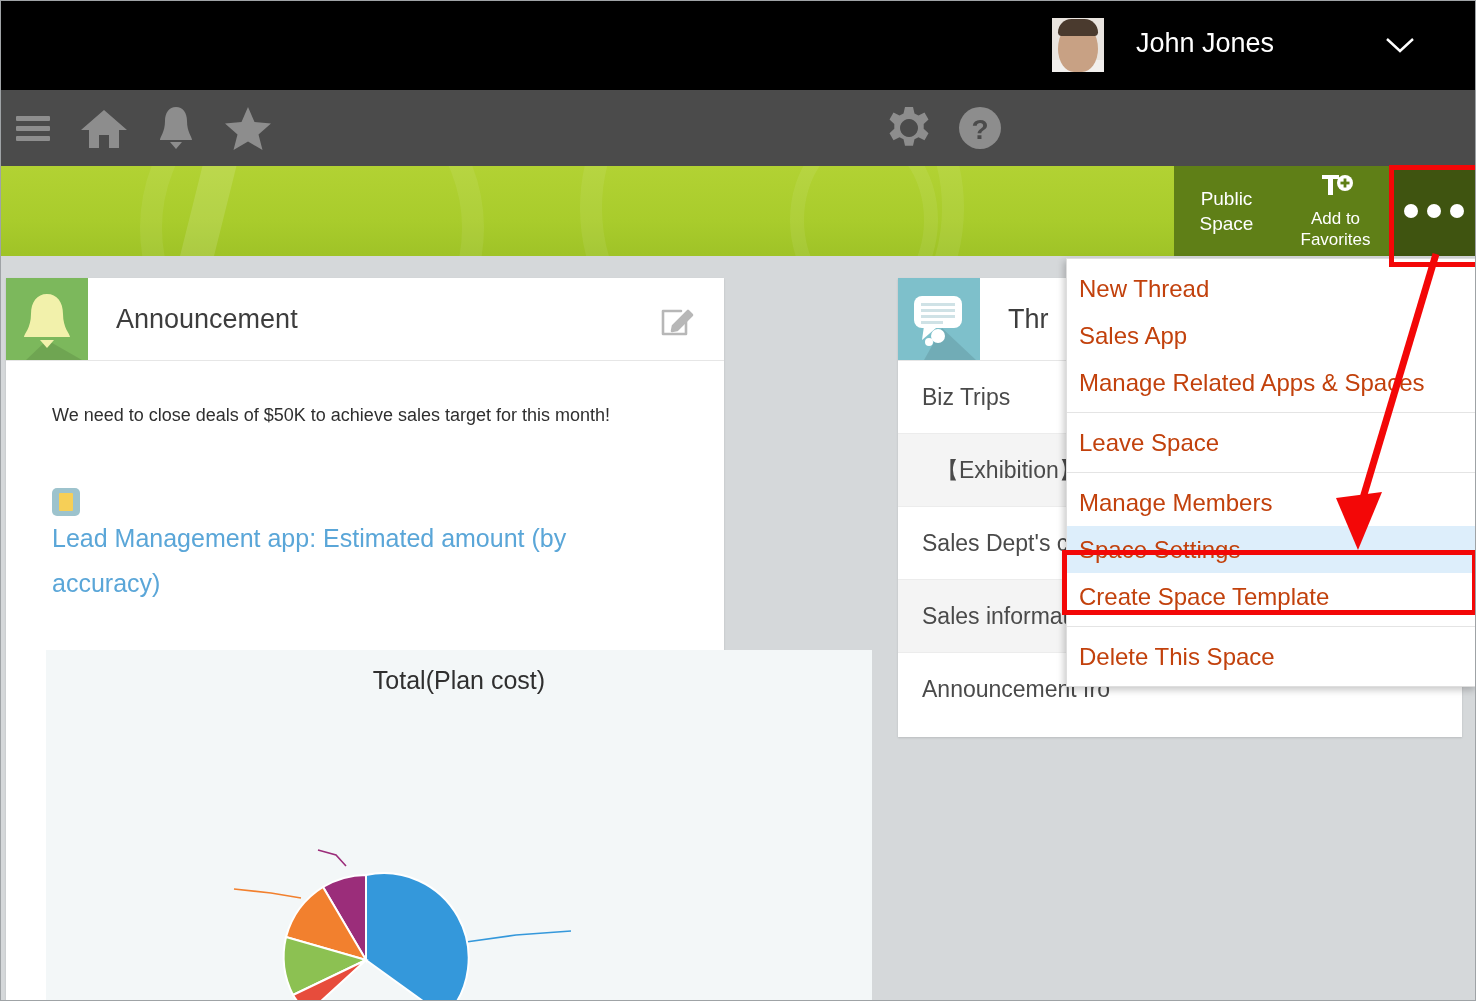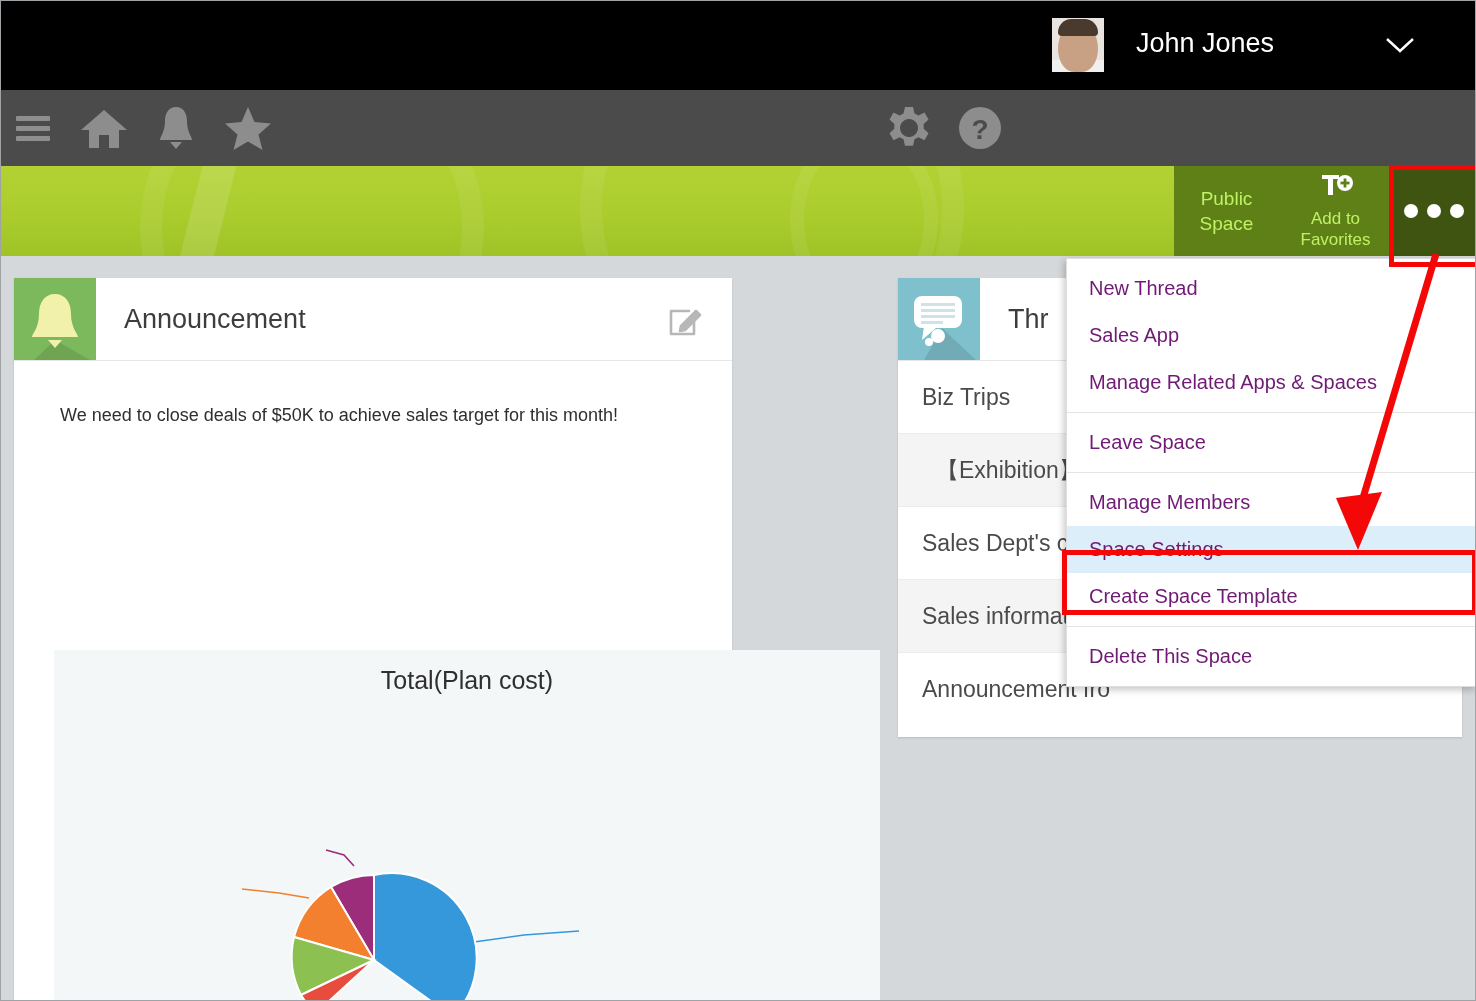--- a/index.html
+++ b/index.html
@@ -52,7 +52,7 @@
   .banner .dstripe{position:absolute;left:190px;top:-20px;width:34px;height:140px;background:rgba(255,255,255,.13);transform:skewX(-14deg);}
   .space-title{position:absolute;left:46px;top:188px;font-size:33px;color:#ffffff;text-shadow:1px 2px 3px rgba(0,0,0,.30);}
   .banner-actions{position:absolute;left:1174px;top:166px;width:302px;height:90px;display:flex;}
-  .ba-item{height:90px;display:flex;flex-direction:column;align-items:center;justify-content:center;color:#bef264;cursor:pointer;}
+  .ba-item{height:90px;display:flex;flex-direction:column;align-items:center;justify-content:center;color:#ffffff;cursor:pointer;}
   .ba-public{width:105px;background:#5f7f17;font-size:19px;line-height:25px;}
   .ba-fav{width:113px;background:#5f7f17;font-size:17px;line-height:21px;}
   .ba-more{width:84px;background:#3f5410;}

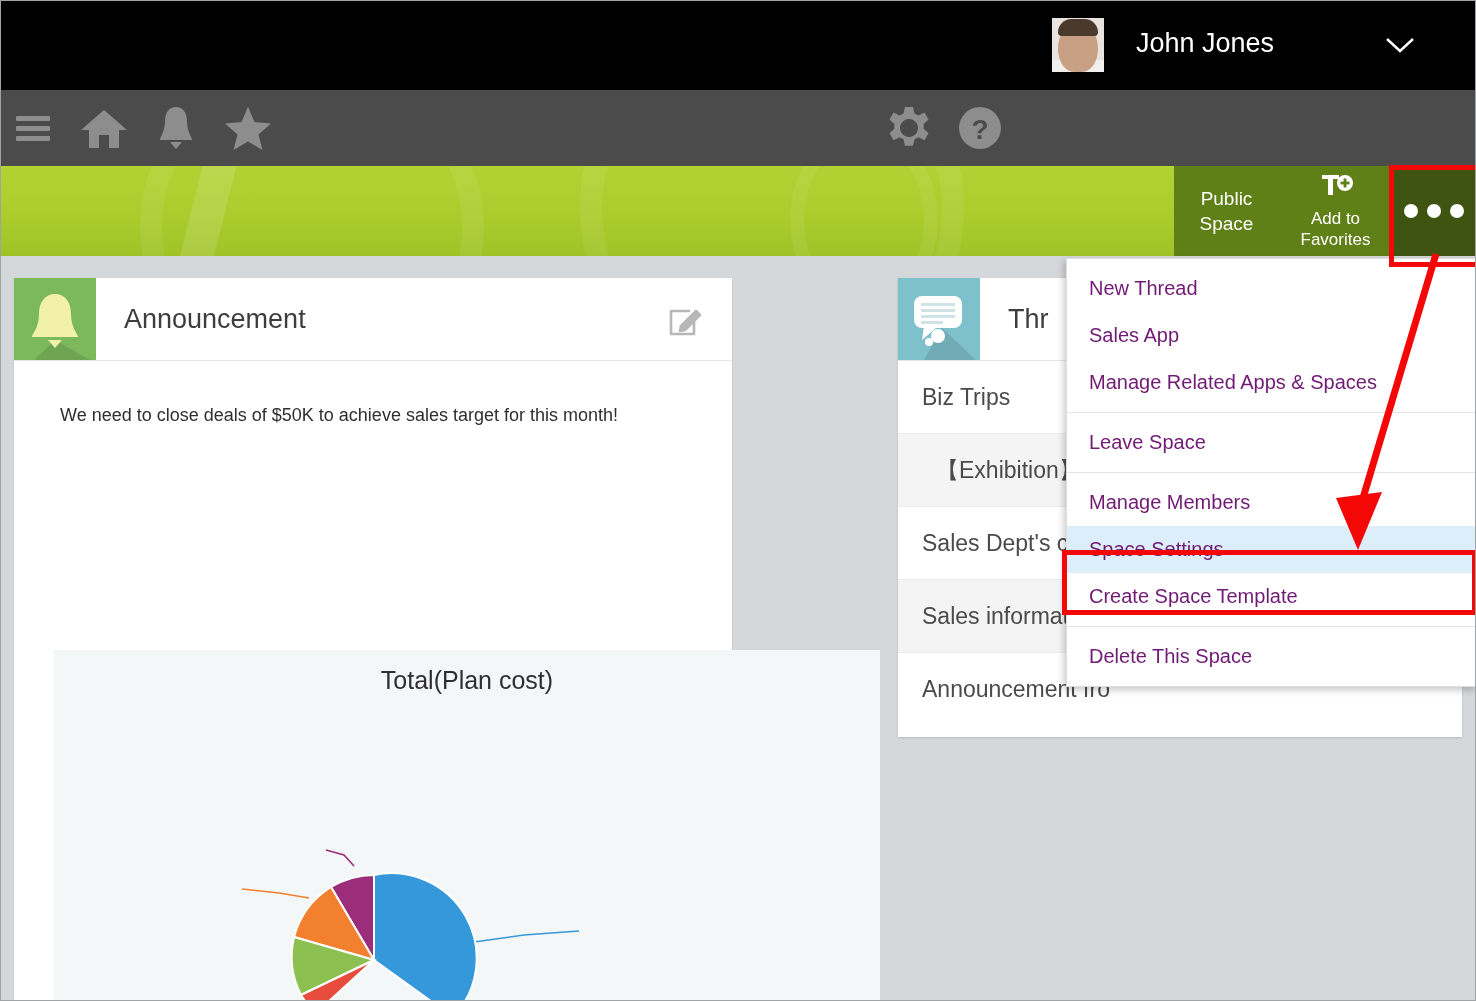--- a/index.html
+++ b/index.html
@@ -93,7 +93,7 @@
     box-shadow:-2px 3px 7px rgba(0,0,0,.22);border:1px solid #dedede;border-right:0;z-index:40;}
   .menu-group{padding:6px 0;}
   .menu-group + .menu-group{border-top:1px solid #e4e4e4;}
-  .menu-item{height:47px;display:flex;align-items:center;padding-left:22px;font-size:20px;color:#701a75;cursor:pointer;white-space:nowrap;}
+  .menu-item{height:47px;display:flex;align-items:center;padding-left:12px;font-size:24px;color:#c2410c;cursor:pointer;white-space:nowrap;}
   .menu-item.sel{background:#ddeefb;}
 
   

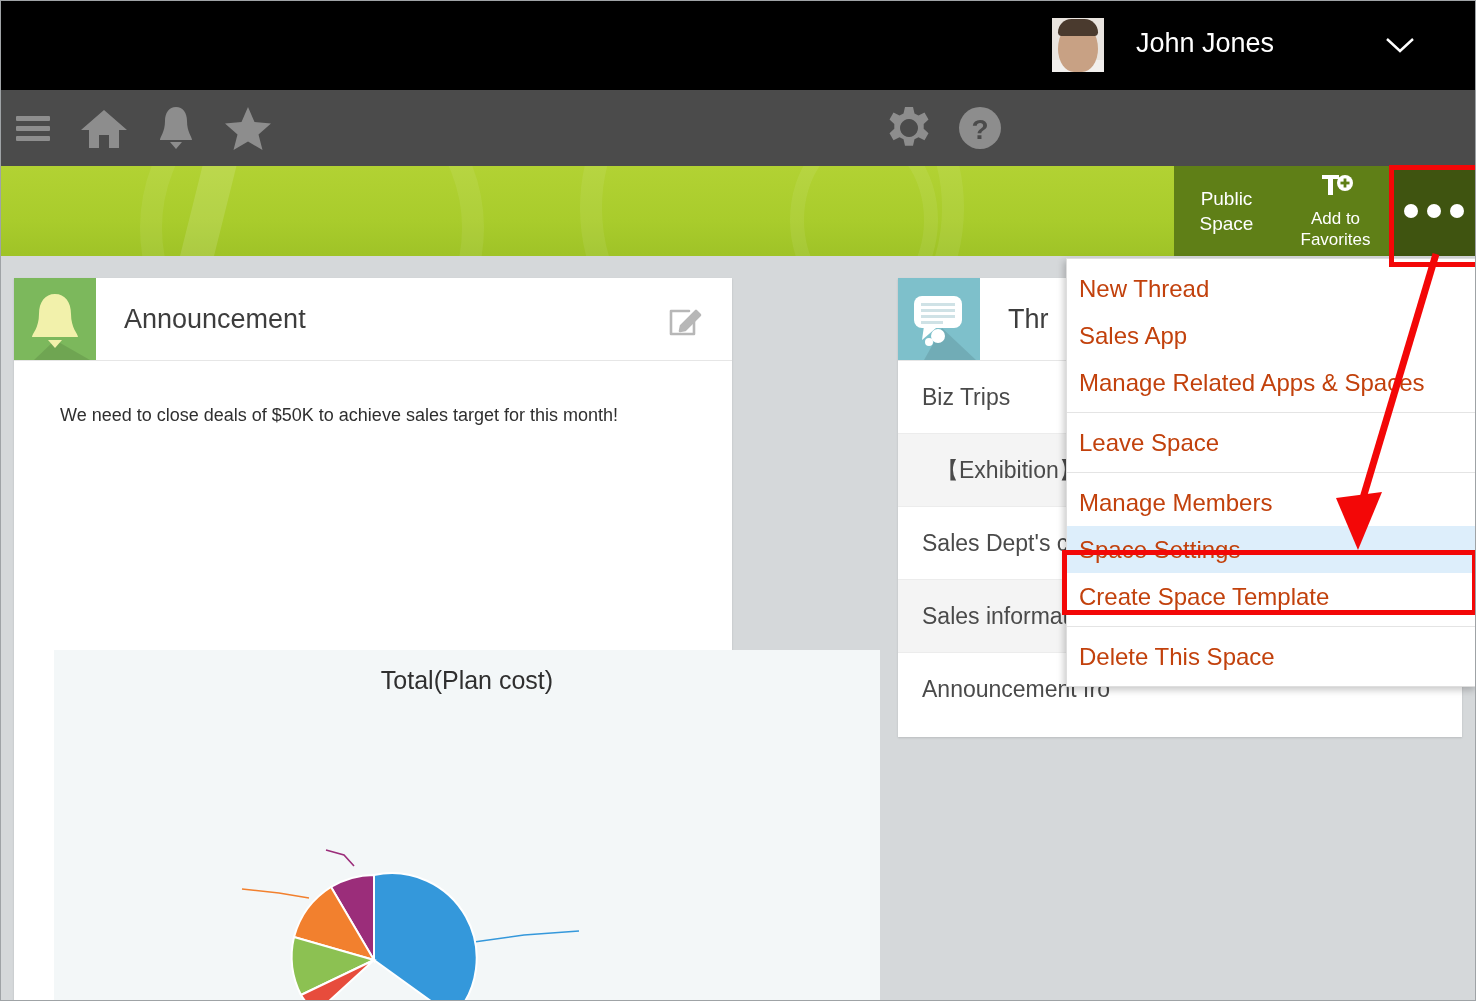--- a/index.html
+++ b/index.html
@@ -68,7 +68,7 @@
   .panel-title{font-size:27px;color:#3d3d3d;margin-left:28px;}
 
   
-  .ann{position:absolute;left:14px;top:22px;width:718px;height:723px;}
+  .ann{position:absolute;left:6px;top:22px;width:718px;height:723px;}
   .ic-ann{background:#7cb85c;}
   .ann-edit{position:absolute;right:30px;top:25px;width:34px;height:34px;cursor:pointer;}
   .ann-body{padding:34px 46px 0 46px;}

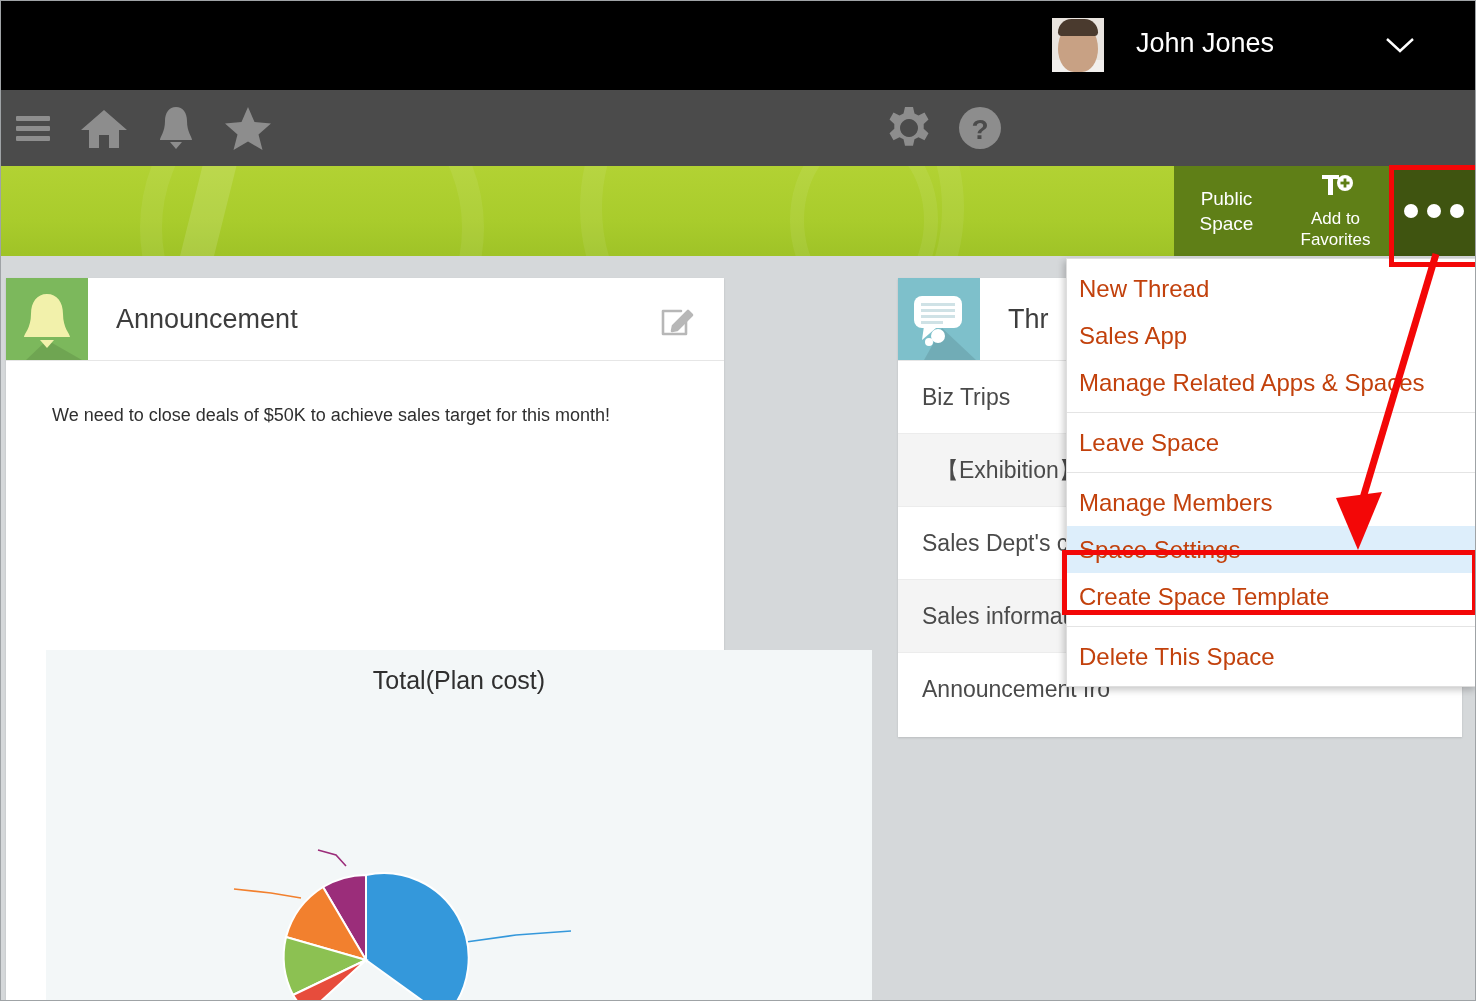--- a/index.html
+++ b/index.html
@@ -228,6 +228,10 @@
       </div>
       <div class="ann-body">
         <div class="ann-text">We need to close deals of $50K to achieve sales target for this month!</div>
+        <div class="ann-link-row">
+          <span class="ann-link-ic"></span>
+          <span class="ann-link">Lead Management app: Estimated amount (by accuracy)</span>
+        </div>
       </div>
 
       <div class="chart-wrap">

